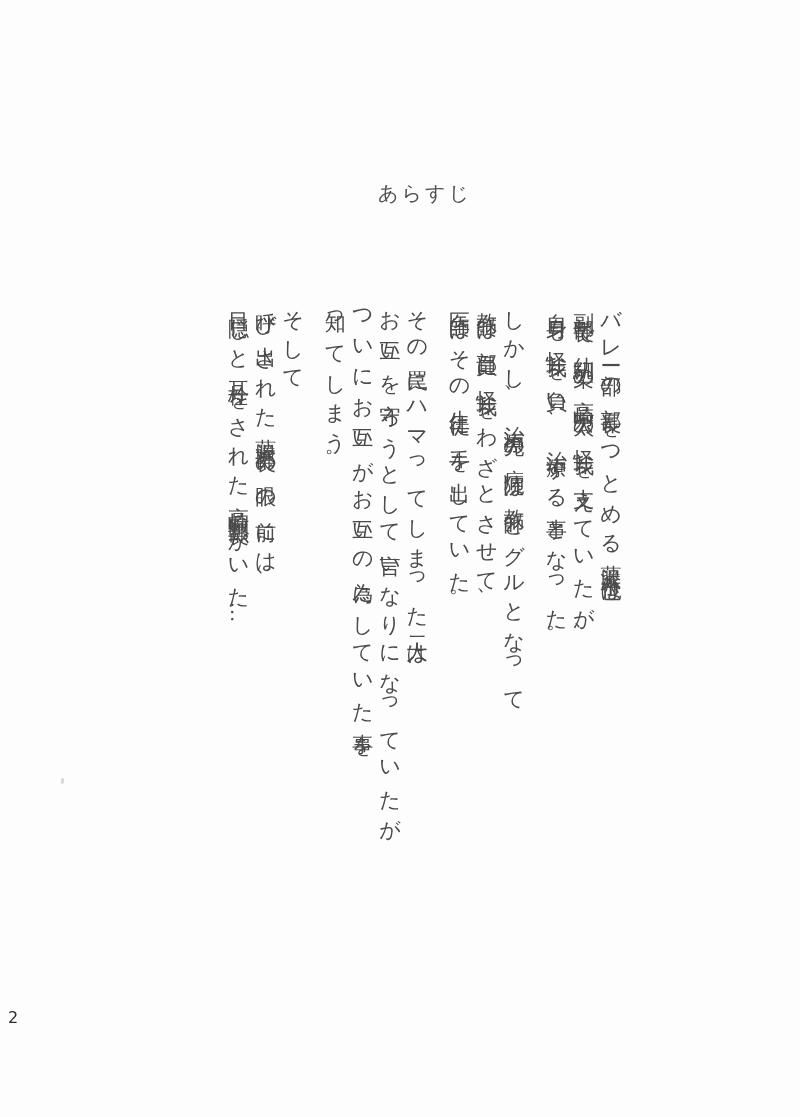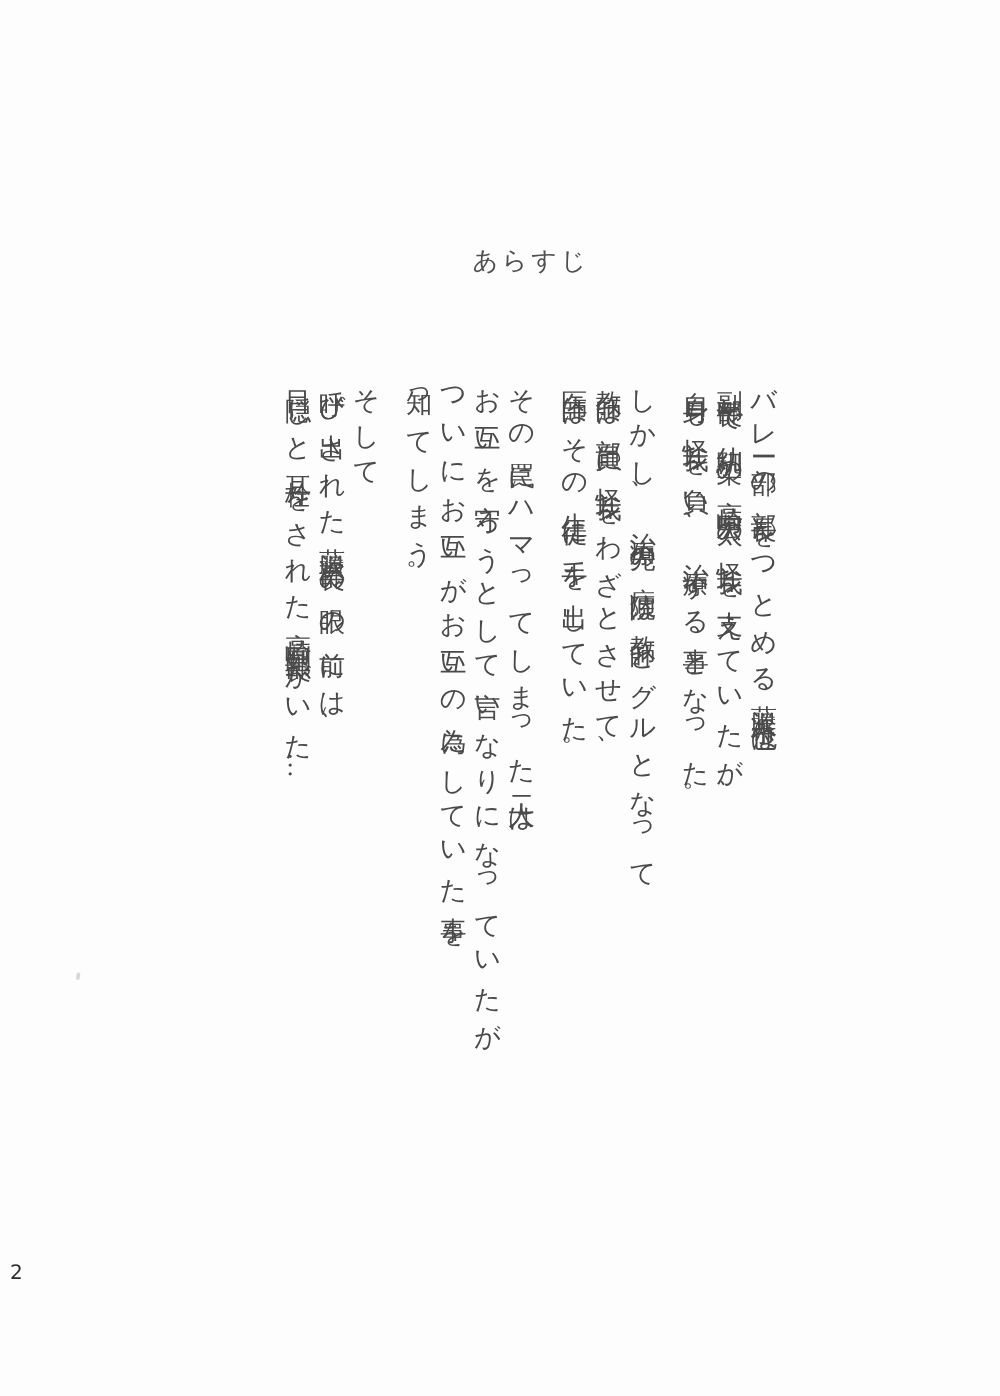--- a/index.html
+++ b/index.html
@@ -21,7 +21,7 @@
   }
   .title {
     position: absolute;
-    top: 195px;
+    top: 180px;
     left: 378px;
     font-size: 20px;
     letter-spacing: 3px;

